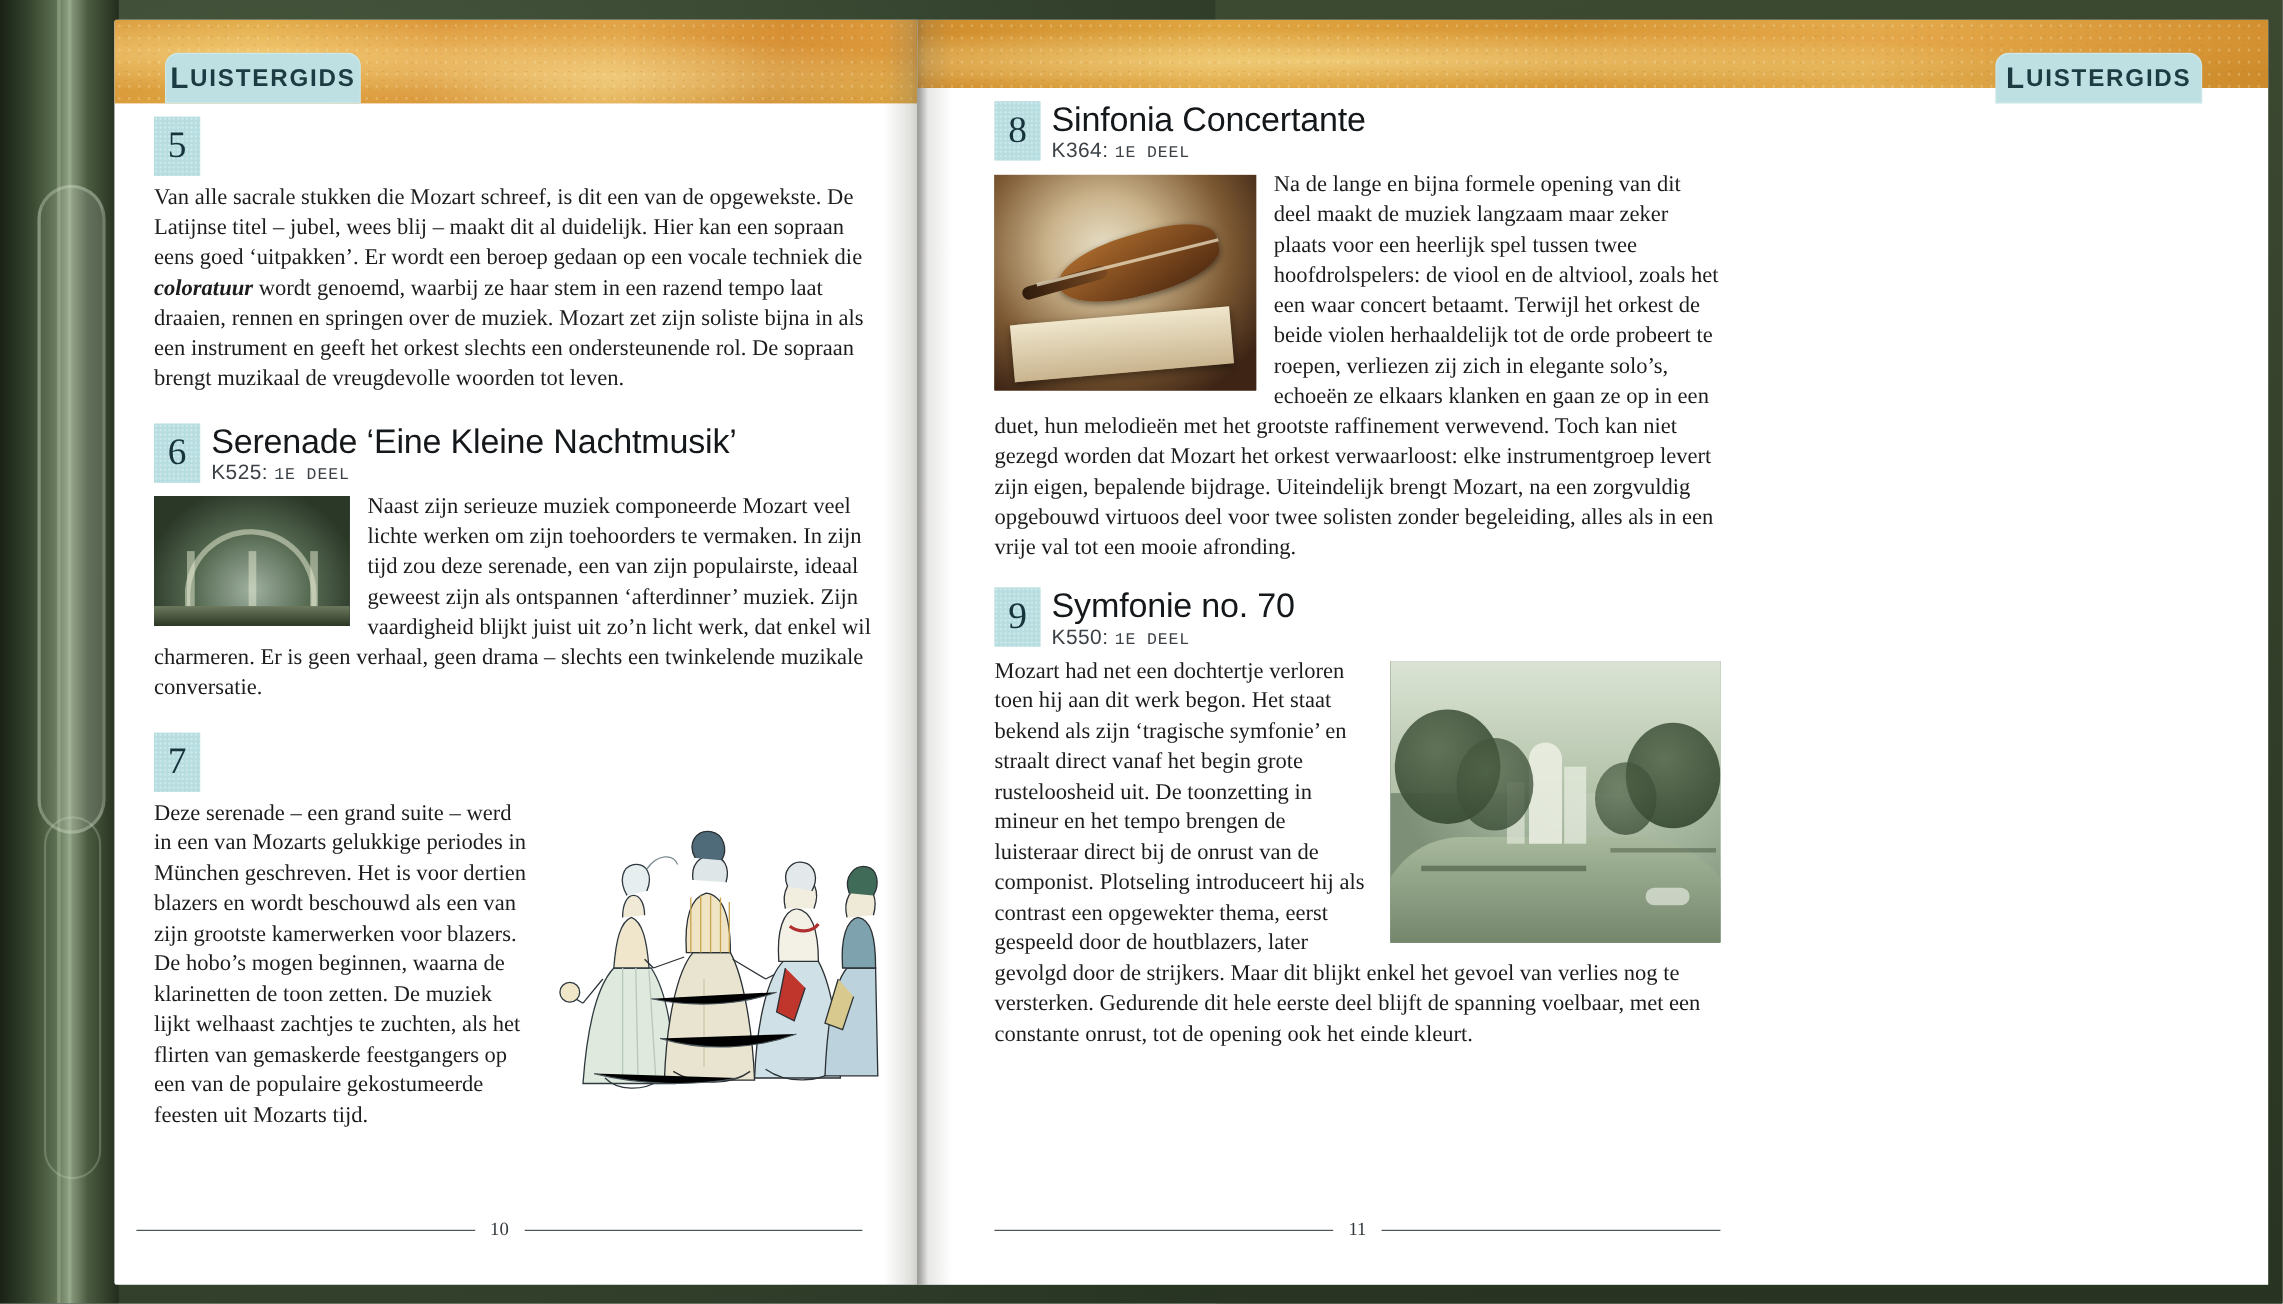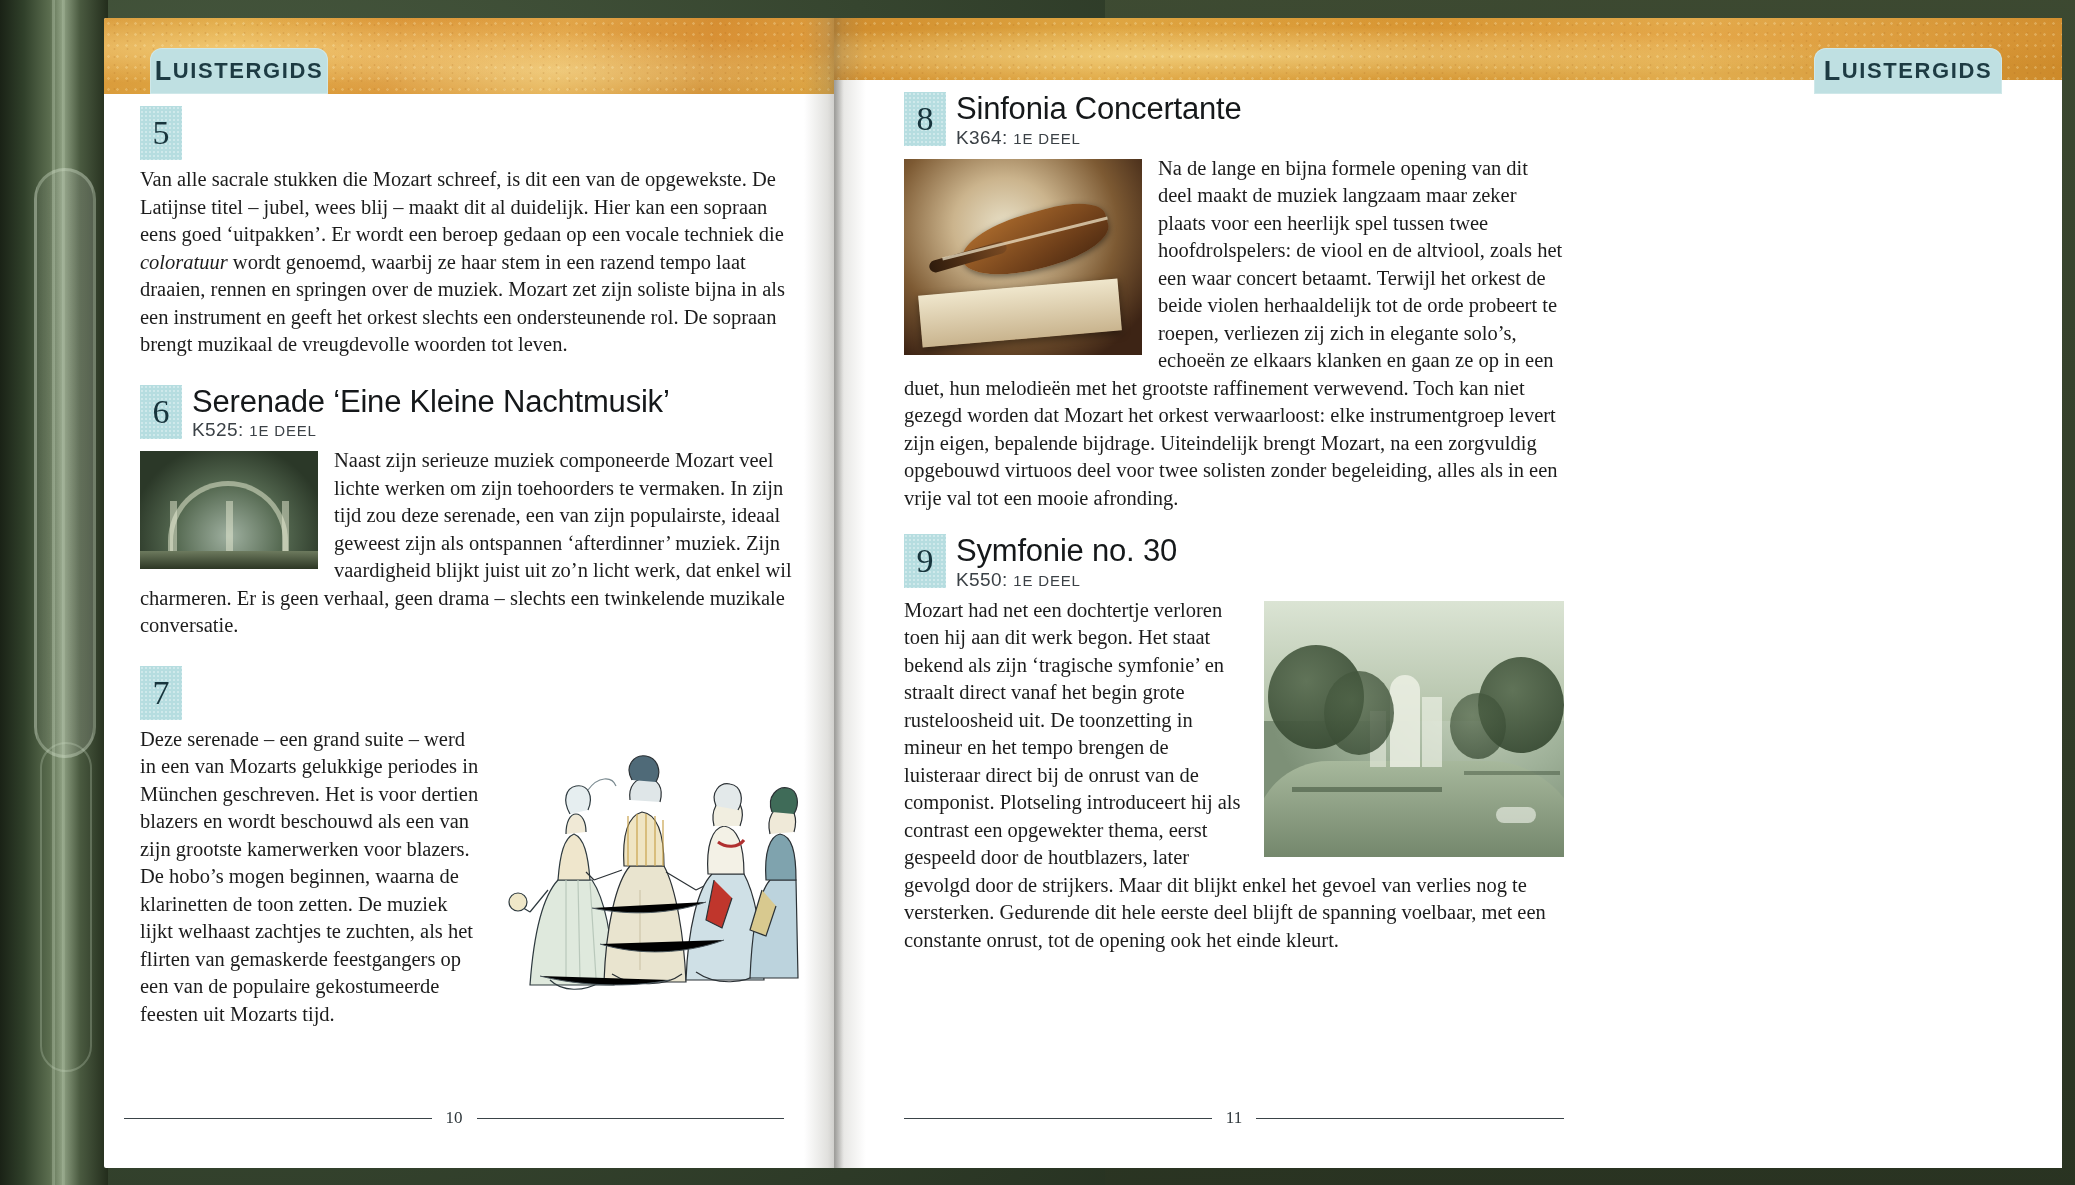--- a/index.html
+++ b/index.html
@@ -130,7 +130,7 @@
     font-family:"Liberation Sans", sans-serif;
     font-size:19px; color:#3b4146; letter-spacing:.4px; margin-top:2px;
   }
-  .sec-sub .sc { font-size:15px; letter-spacing:.8px; }
+  .sec-sub .sc { font-size:15px; letter-spacing:.8px;font-family:Liberation Mono, monospace; }
 
   p.body {
     margin:6px 0 0 0;

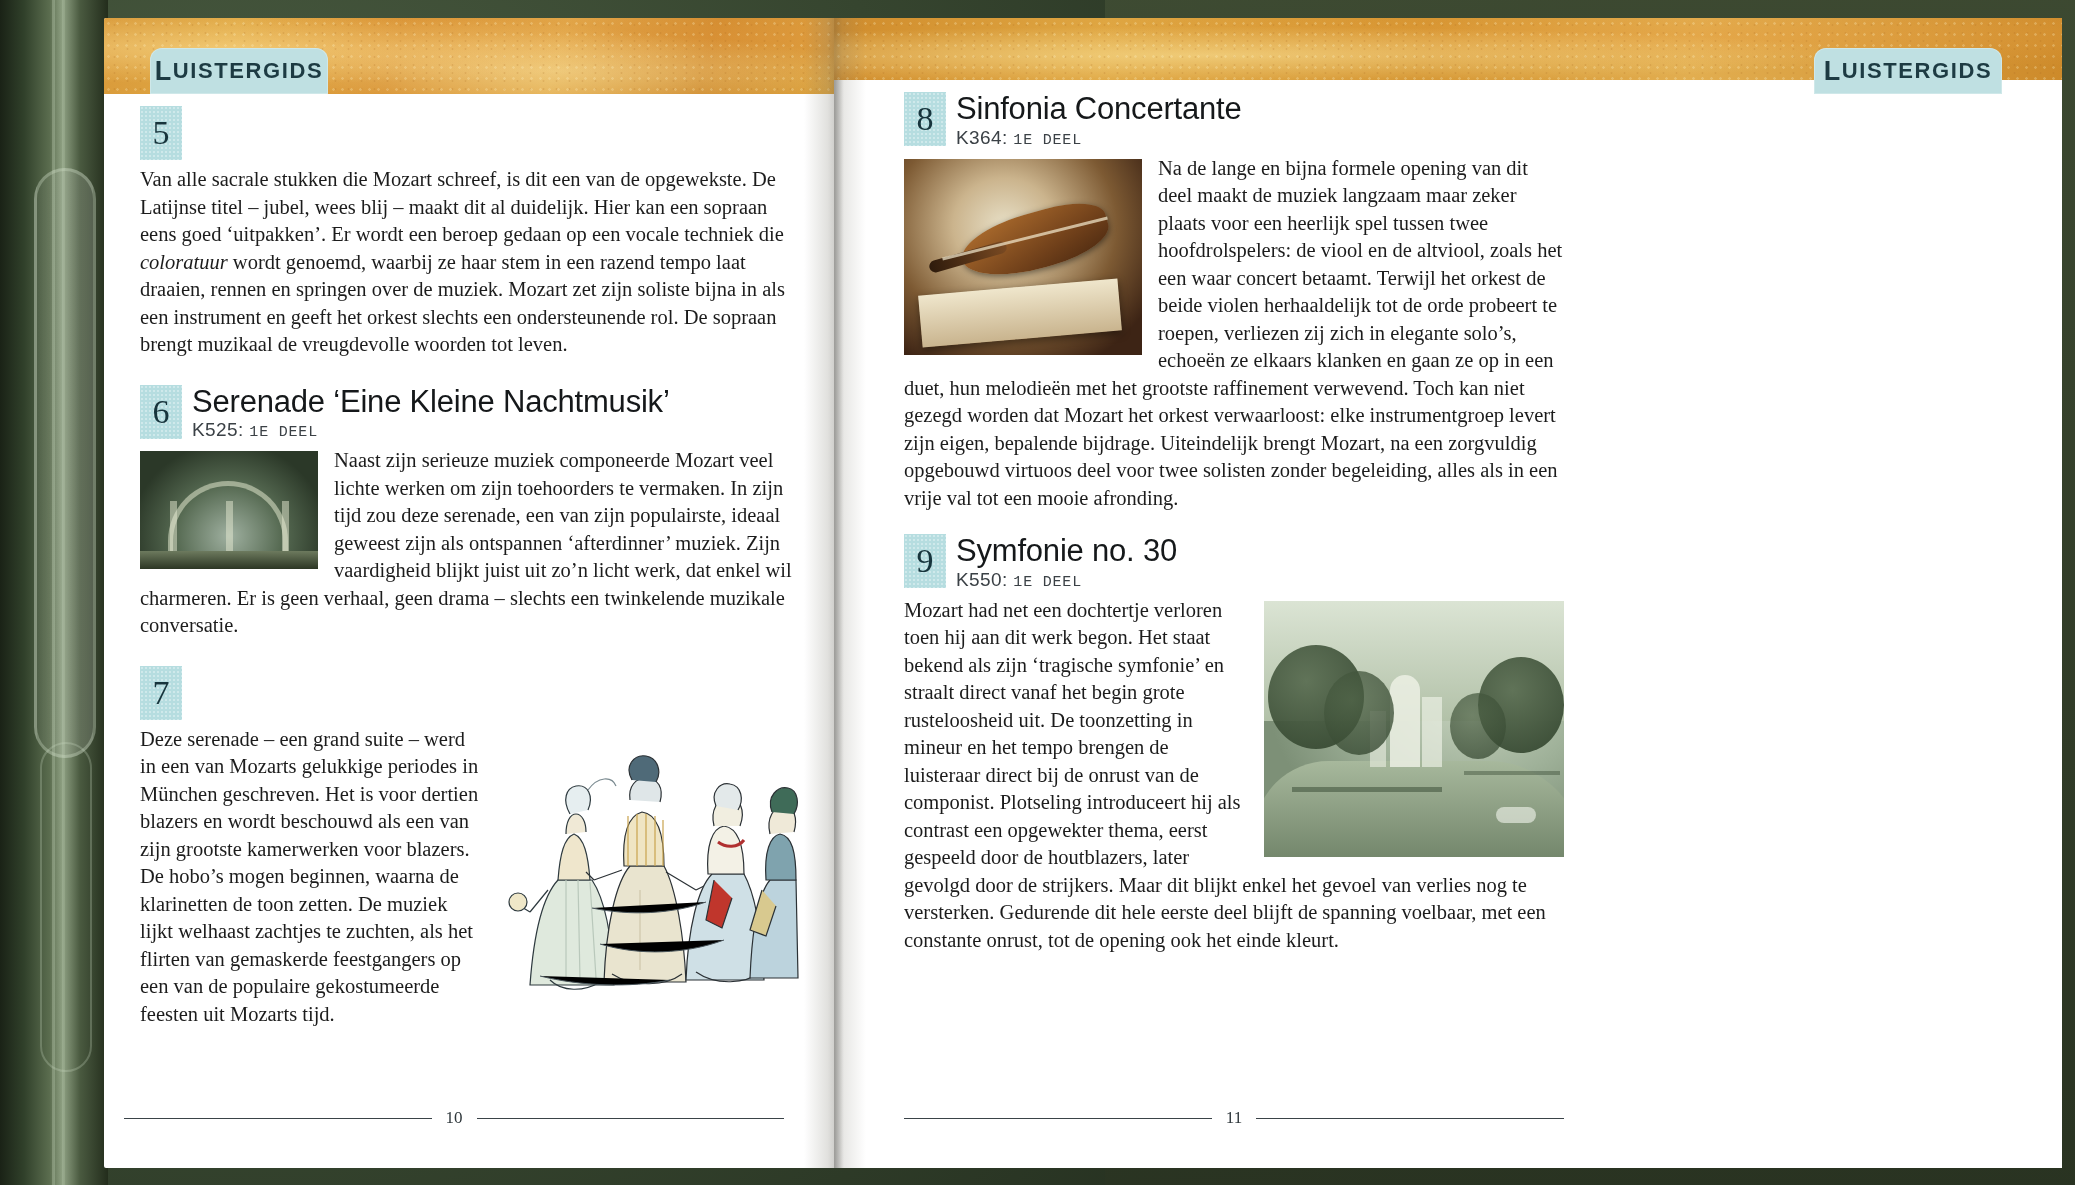--- a/index.html
+++ b/index.html
@@ -138,7 +138,7 @@
     font-size:20.5px; line-height:27.5px; color:#1c1c1c;
     text-align:left;
   }
-  p.body i { font-style:italic; }
+  p.body i { font-style:italic;font-weight:bold; }
 
   
   .fig { background:#888; overflow:hidden; position:relative; }

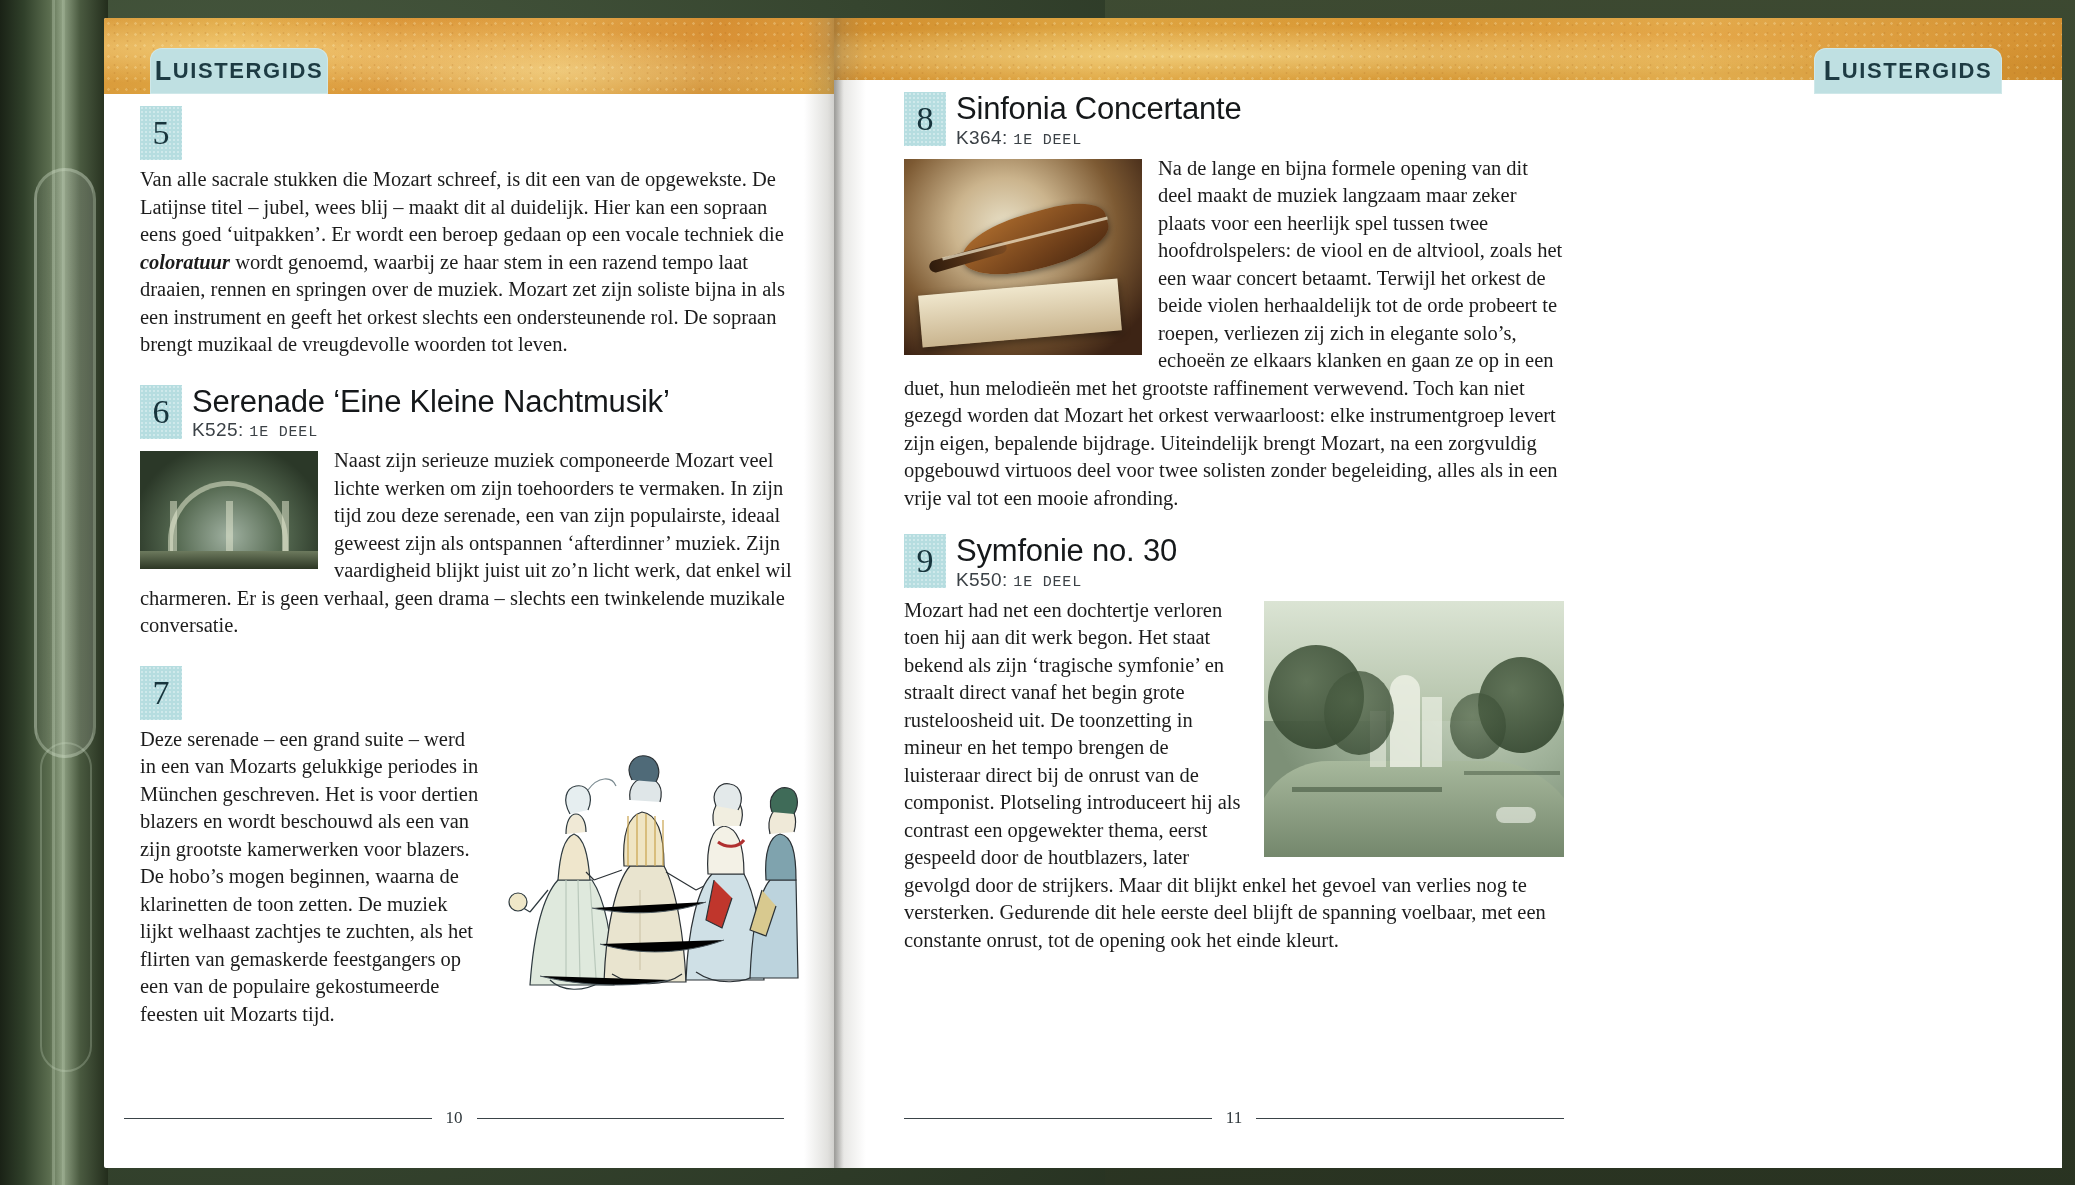--- a/index.html
+++ b/index.html
@@ -400,7 +400,7 @@
         <div class="sec-head" style="margin-top:22px">
           <div class="numbox">9</div>
           <div class="sec-titles">
-            <div class="sec-title">Symfonie no. 30</div>
+            <div class="sec-title">Symfonie no. 70</div>
             <div class="sec-sub">
               <span>K550:</span>
               <span class="sc">1E DEEL</span>

